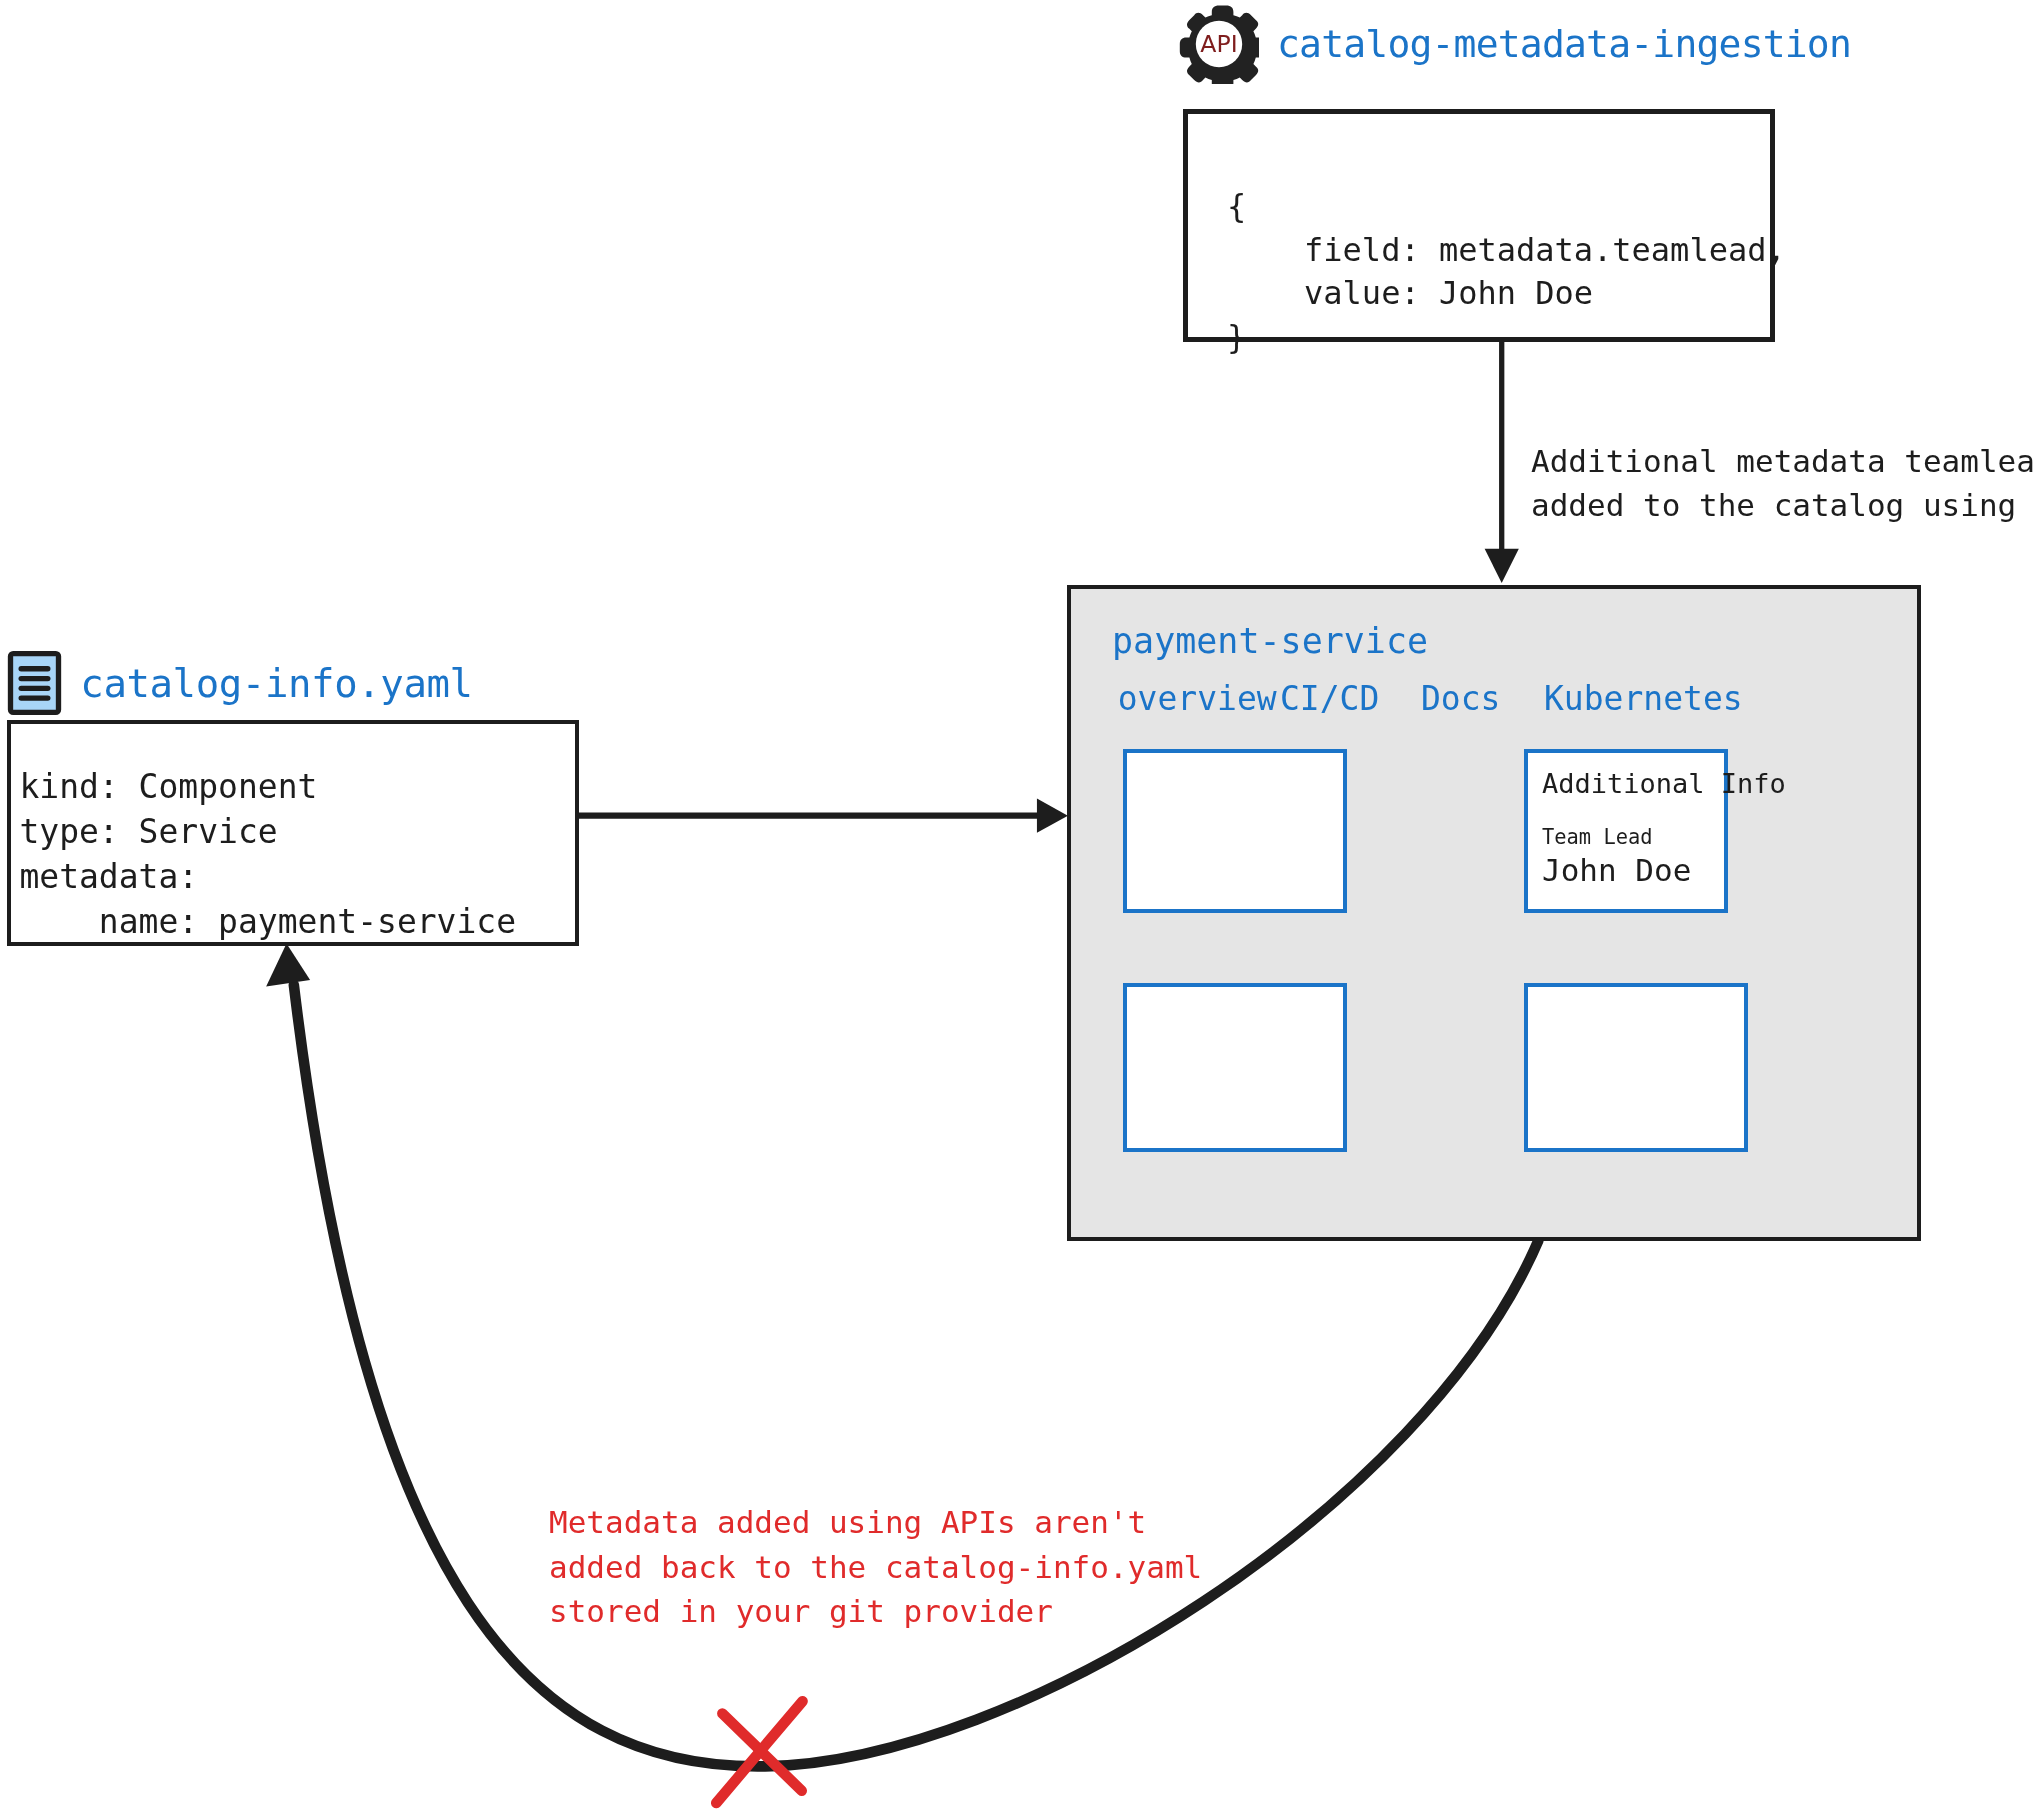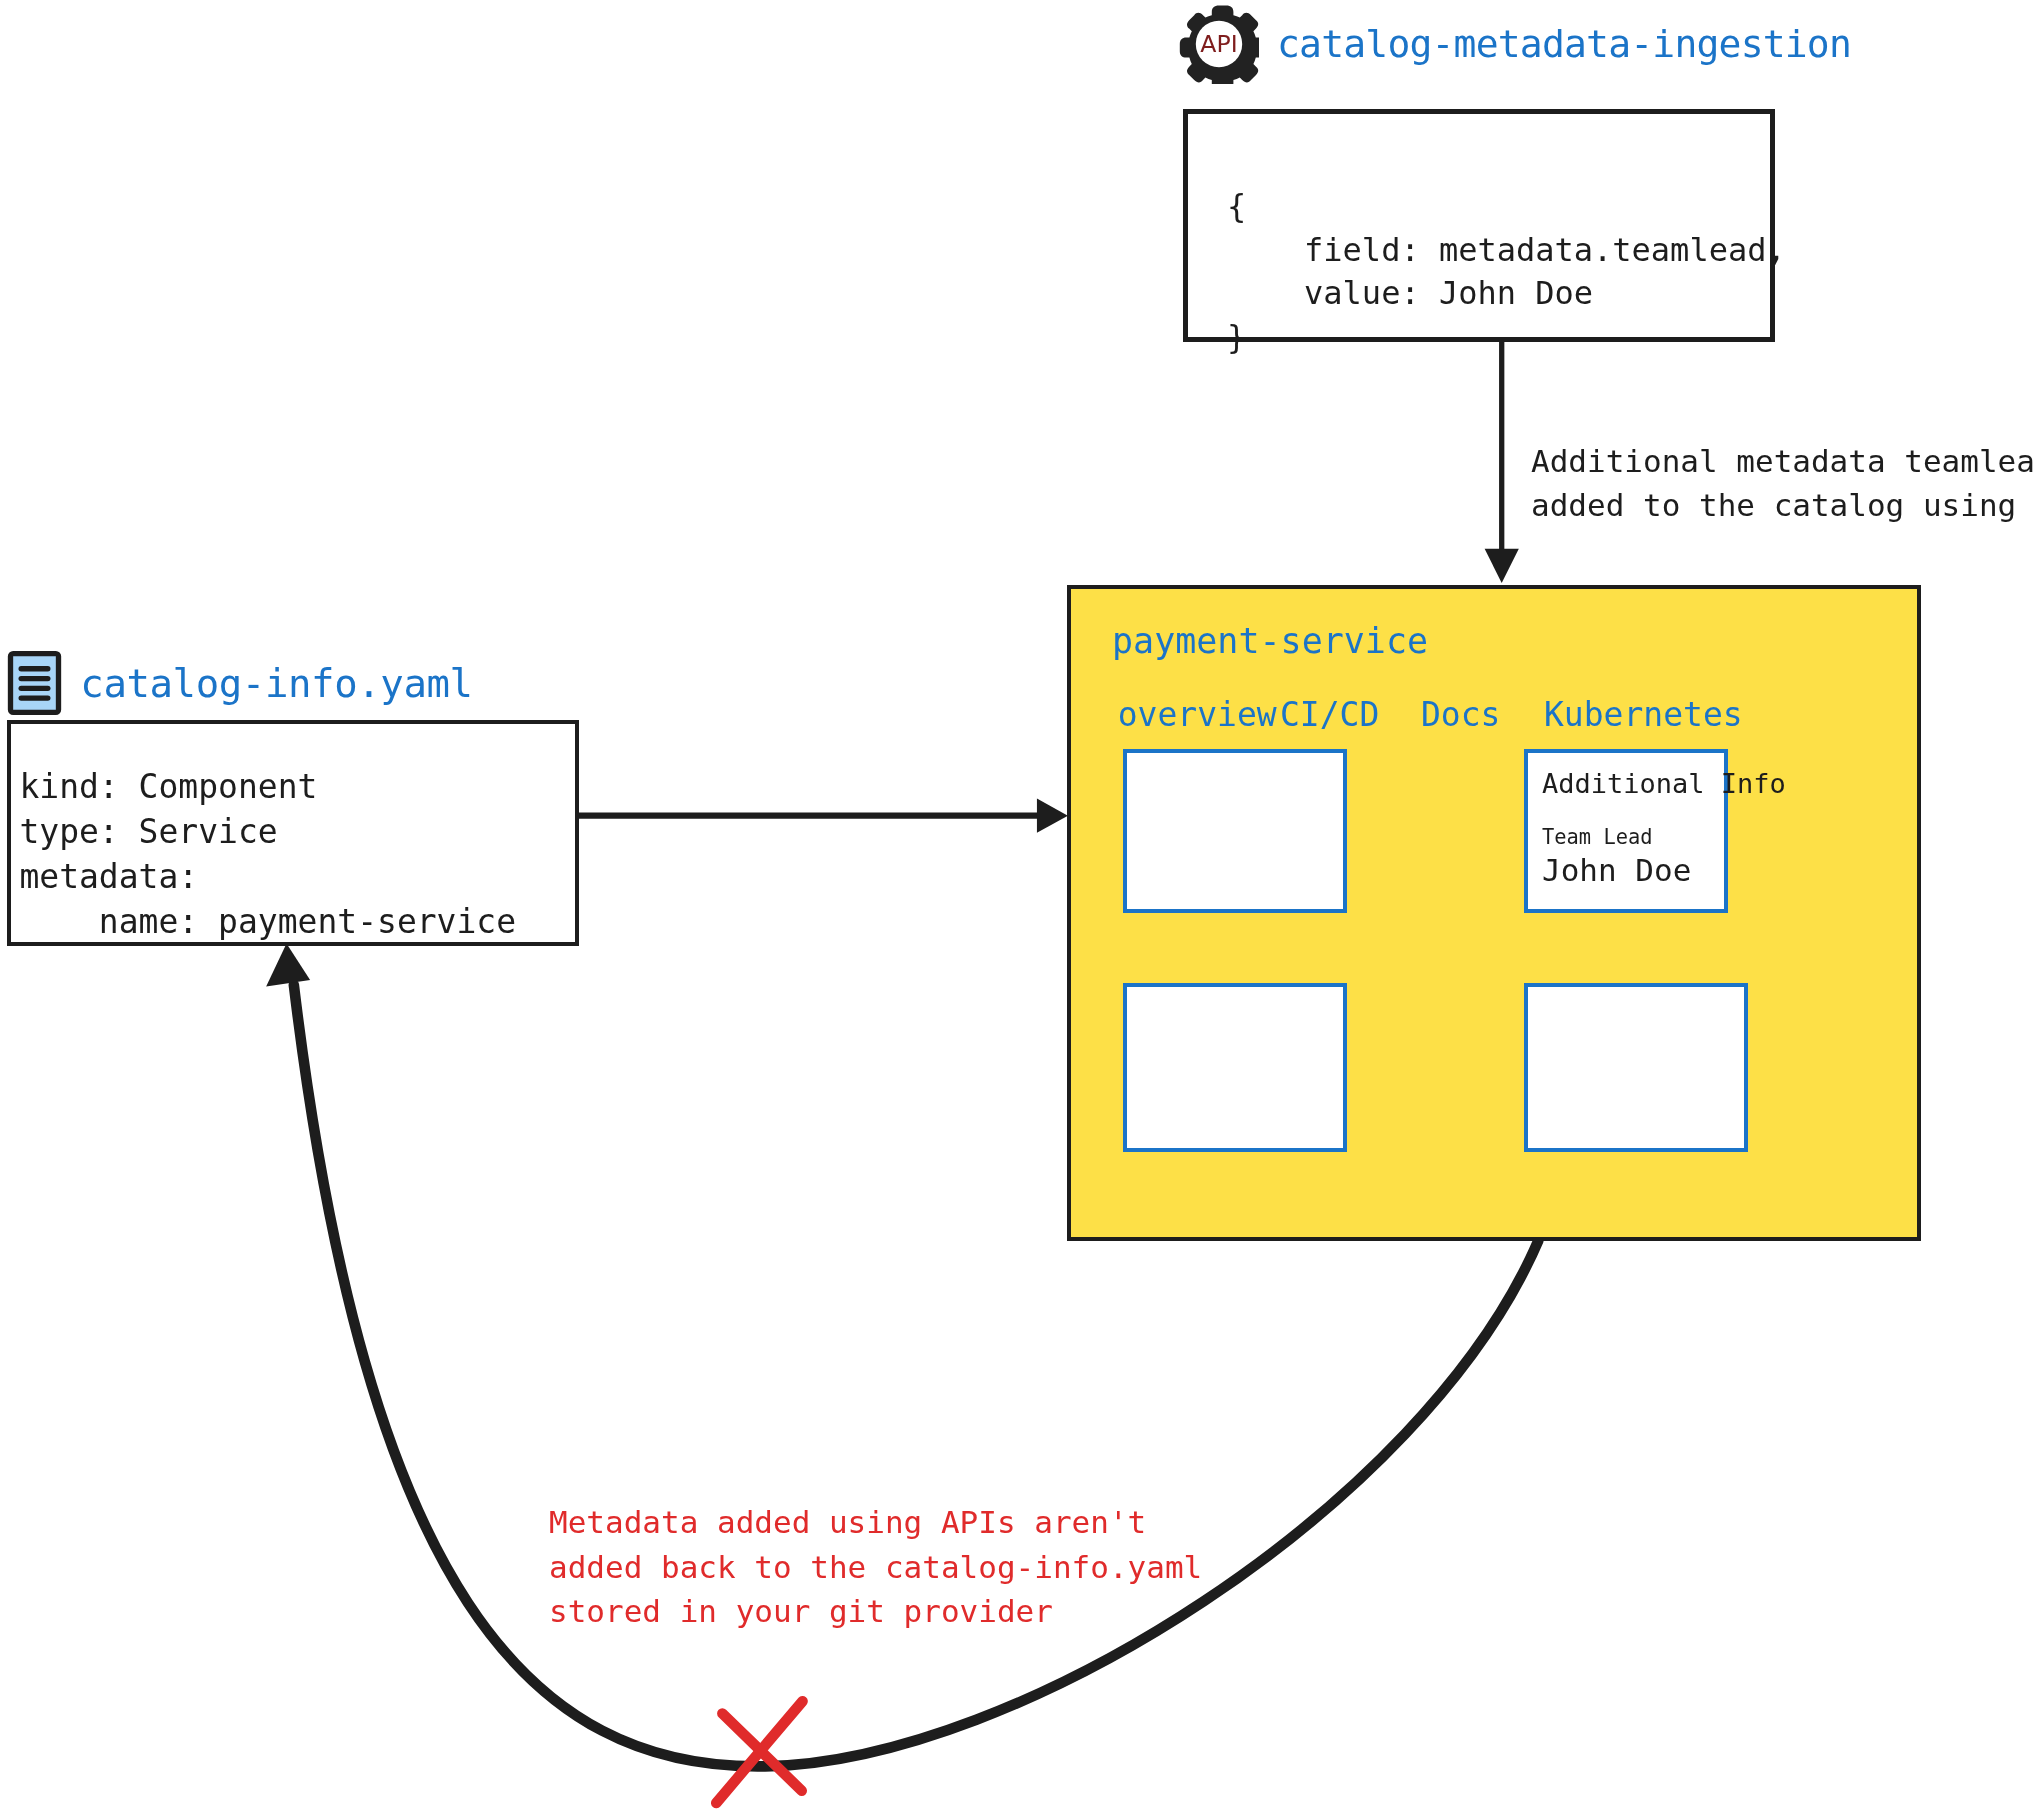--- a/index.html
+++ b/index.html
@@ -47,7 +47,7 @@
 
   
   #entity-panel{position:absolute;left:1067px;top:585px;width:854px;height:656px;
-                border:4.9px solid #1d1d1d;box-sizing:border-box;background:#fde047;}
+                border:4.9px solid #1d1d1d;box-sizing:border-box;background:#e5e5e5;}
   #entity-title{position:absolute;left:41px;top:32px;font-size:35px;color:#1b74c8;
                 white-space:nowrap;font-family:"DejaVu Sans Mono","Liberation Mono",monospace;}
   #entity-tabs{position:absolute;left:41px;top:106px;width:769px;height:45px;}

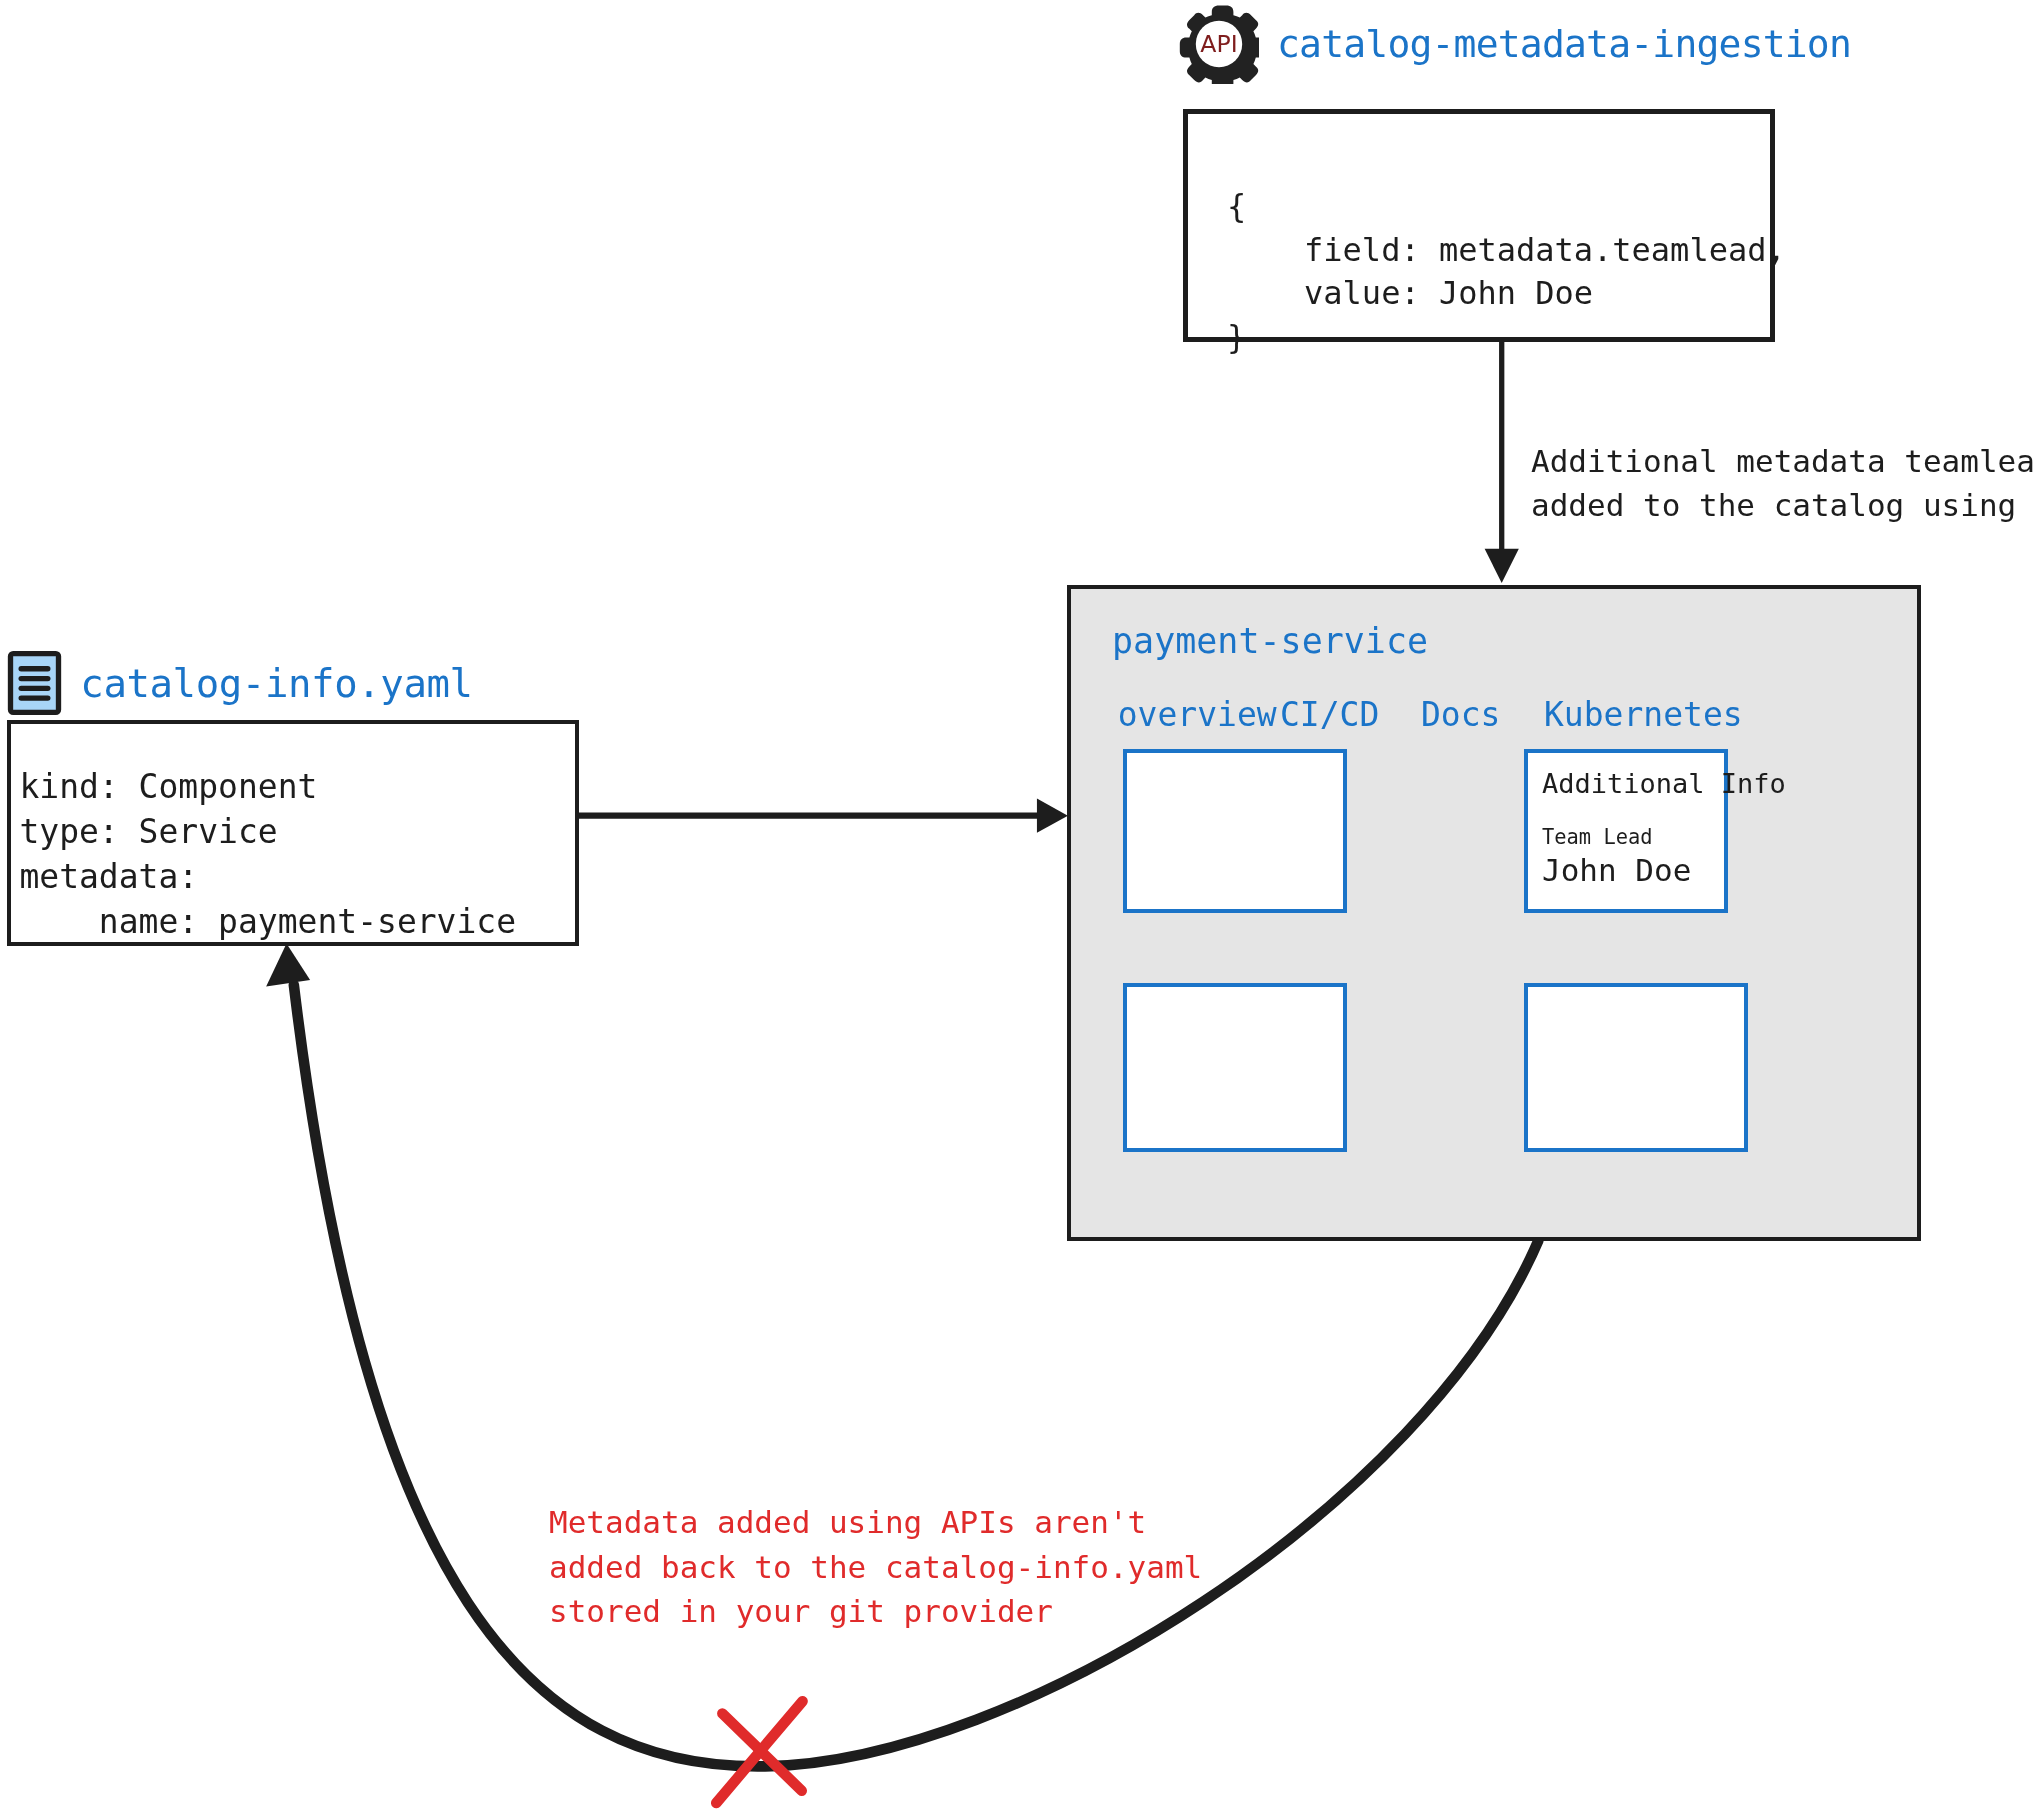--- a/index.html
+++ b/index.html
@@ -50,7 +50,7 @@
                 border:4.9px solid #1d1d1d;box-sizing:border-box;background:#e5e5e5;}
   #entity-title{position:absolute;left:41px;top:32px;font-size:35px;color:#1b74c8;
                 white-space:nowrap;font-family:"DejaVu Sans Mono","Liberation Mono",monospace;}
-  #entity-tabs{position:absolute;left:41px;top:106px;width:769px;height:45px;}
+  #entity-tabs{position:absolute;left:41px;top:90px;width:769px;height:45px;}
   .tab{position:absolute;top:0;font-size:33px;color:#1b74c8;white-space:nowrap;
        font-family:"DejaVu Sans Mono","Liberation Mono",monospace;}
   .tab.t0{left:5.7px;}

